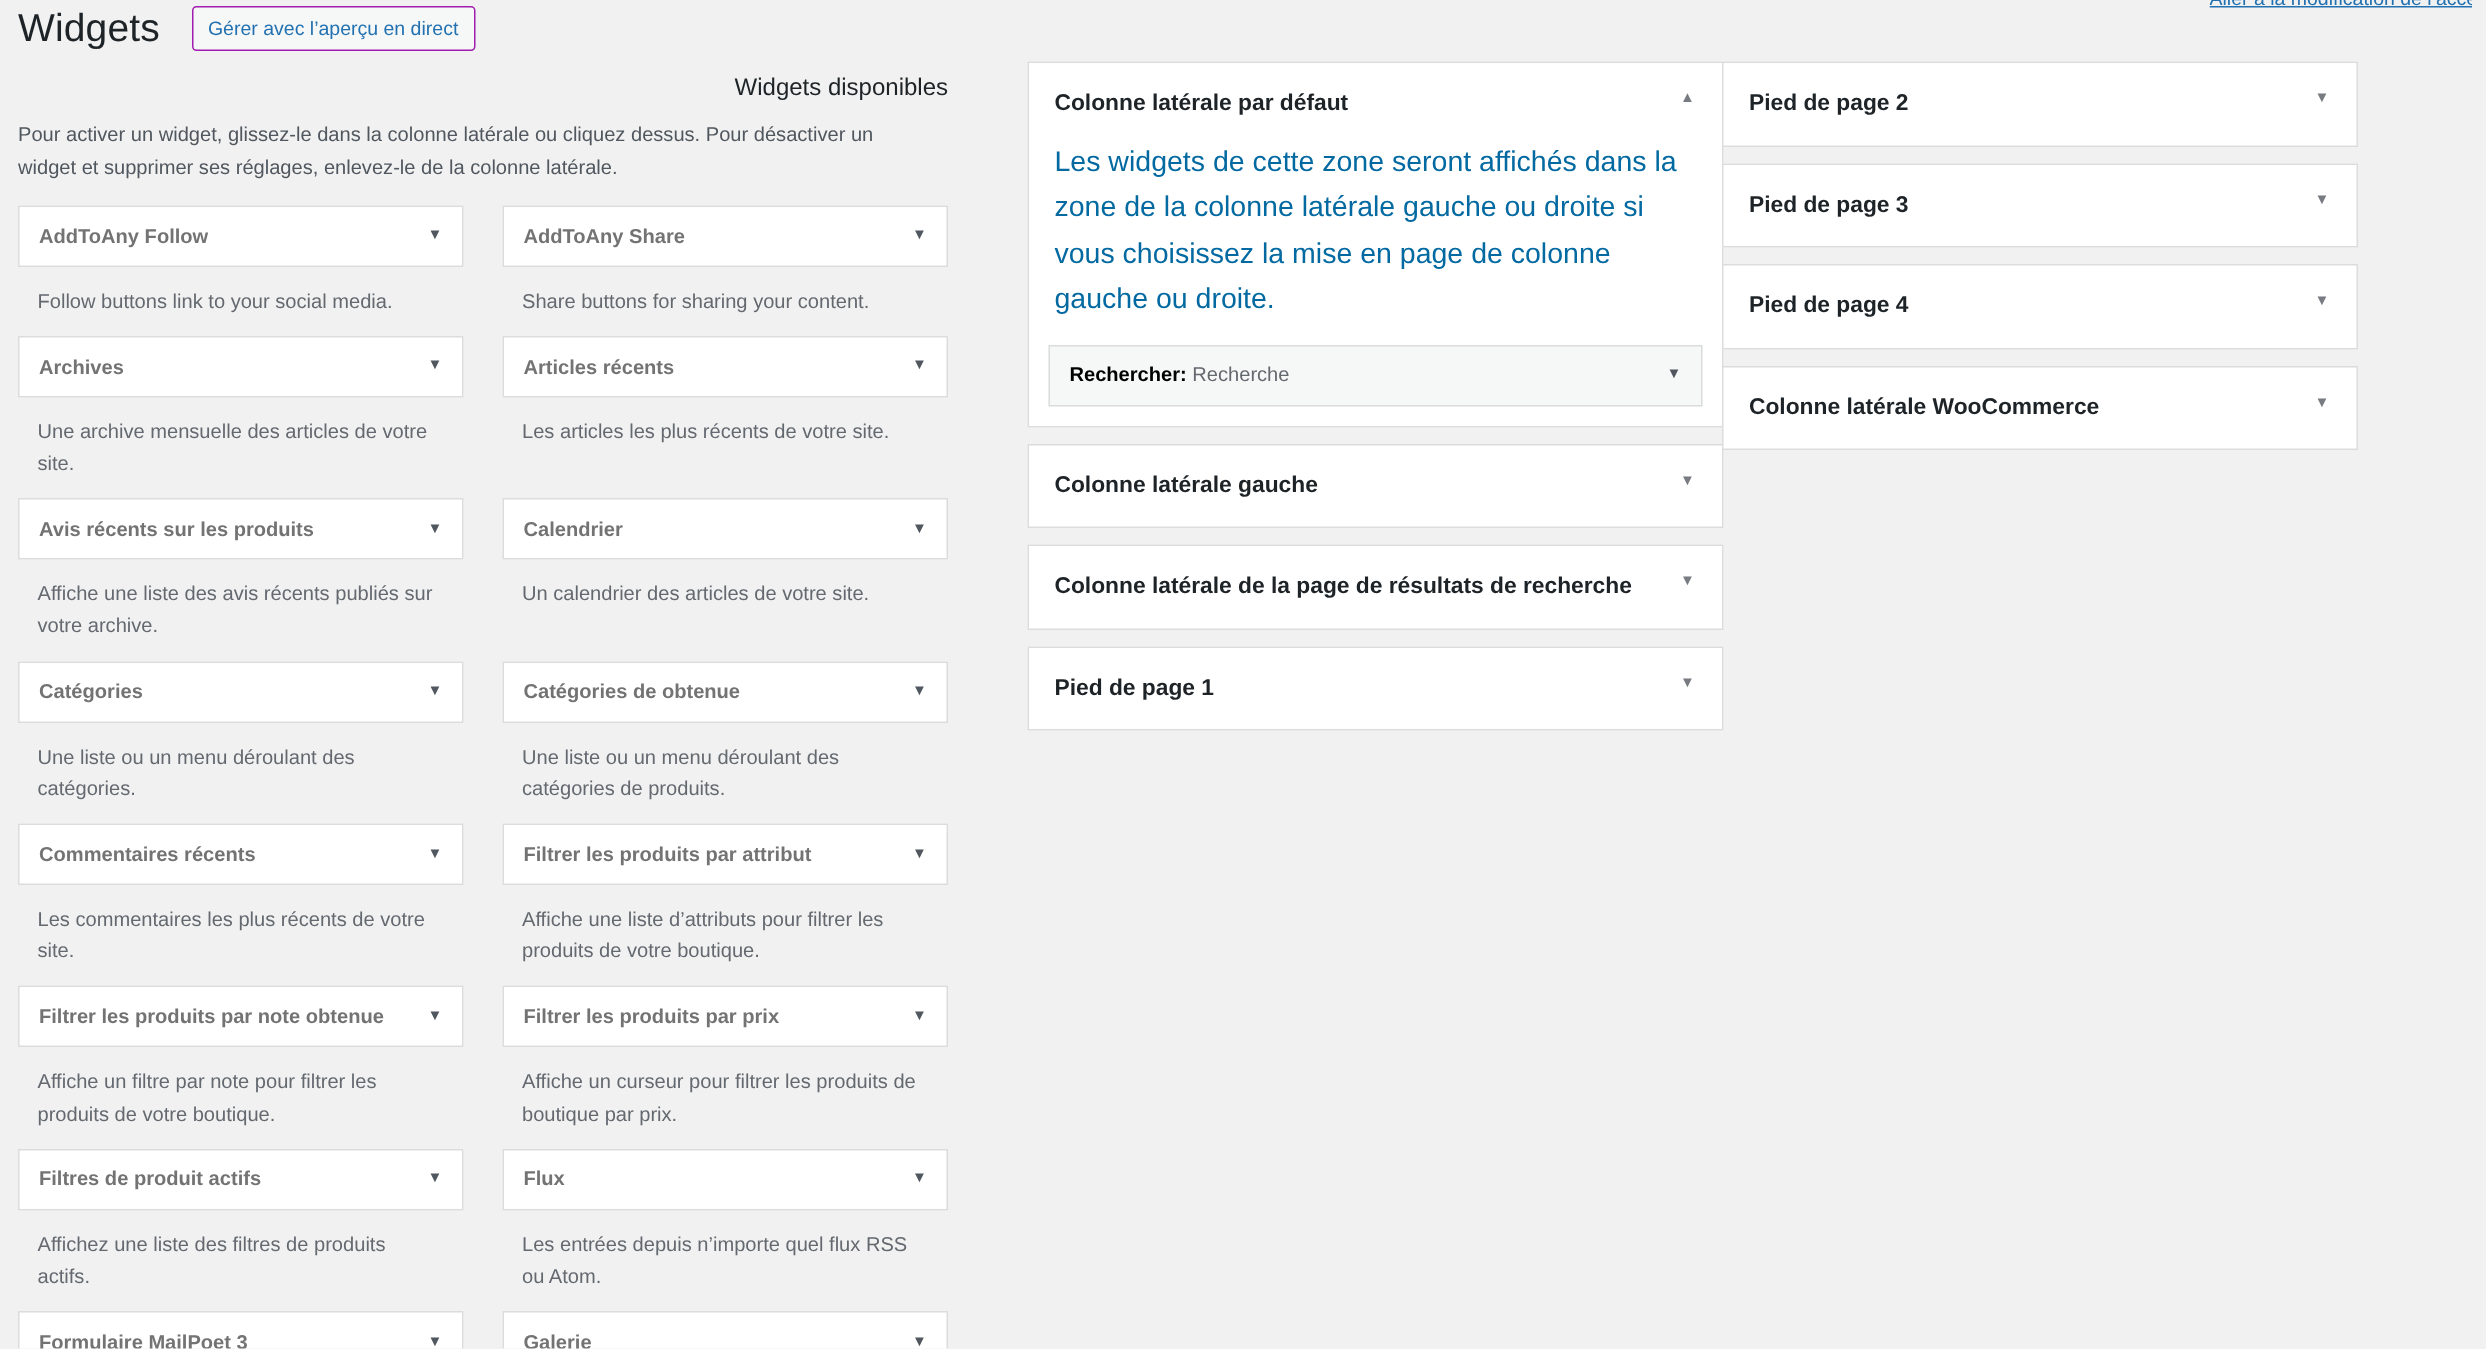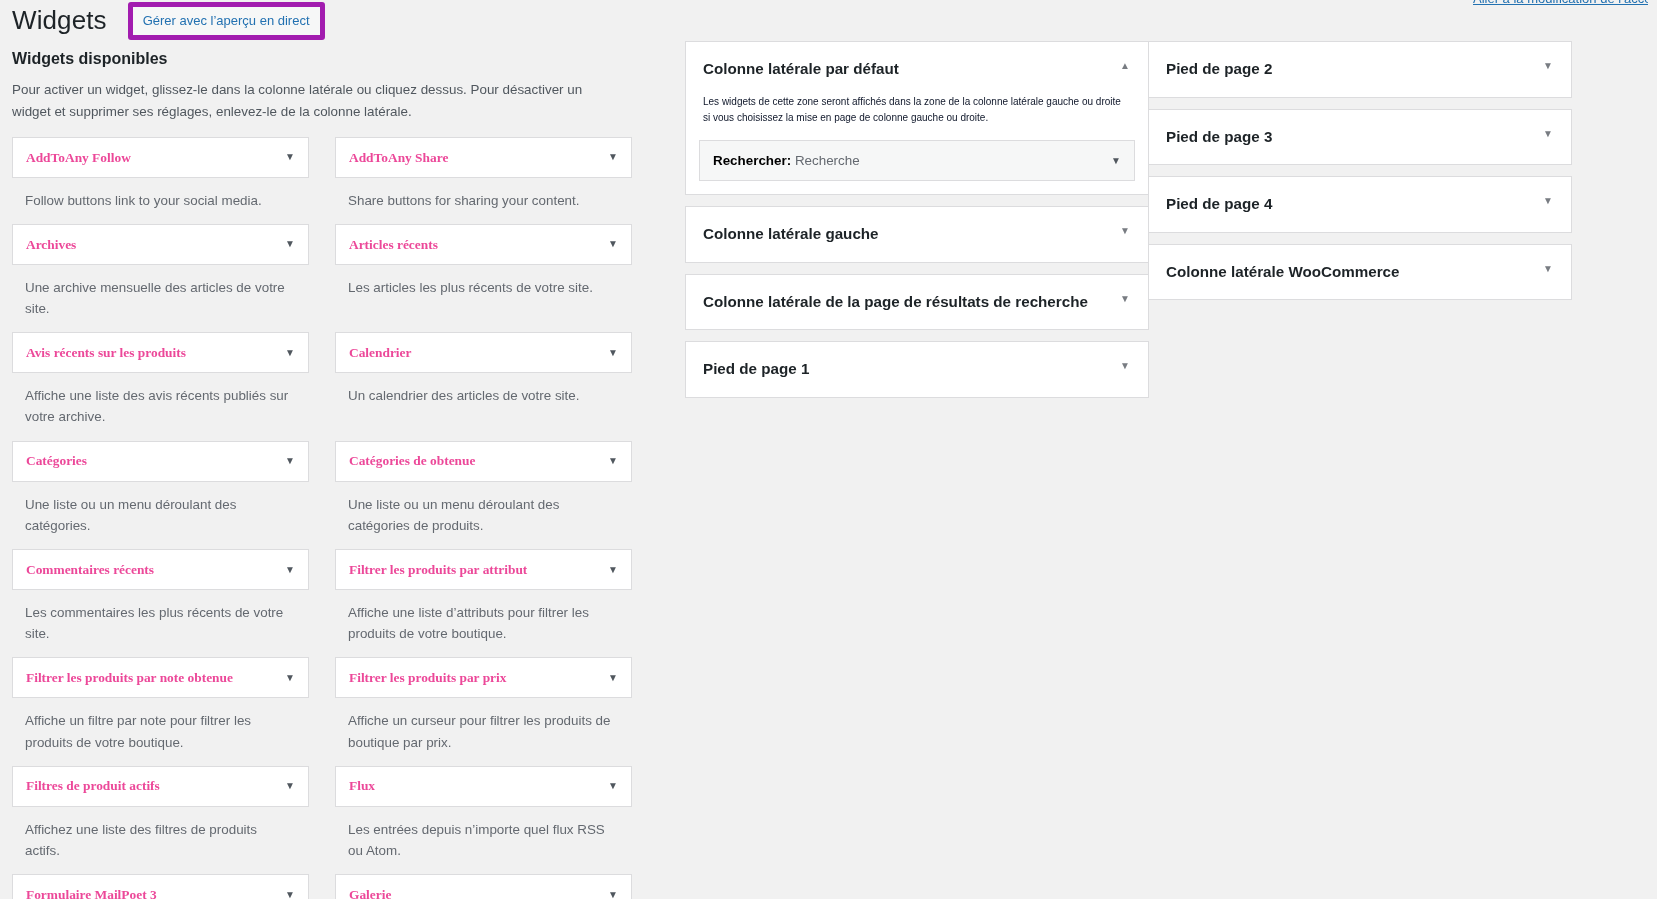--- a/index.html
+++ b/index.html
@@ -38,7 +38,7 @@
     padding: 0 10px;
     color: #2271b1;
     background: #f6f7f7;
-    border: 5px solid #a21caf;
+    border: 1px solid #a21caf;
     border-radius: 3px;
     cursor: pointer; white-space: nowrap;
   }

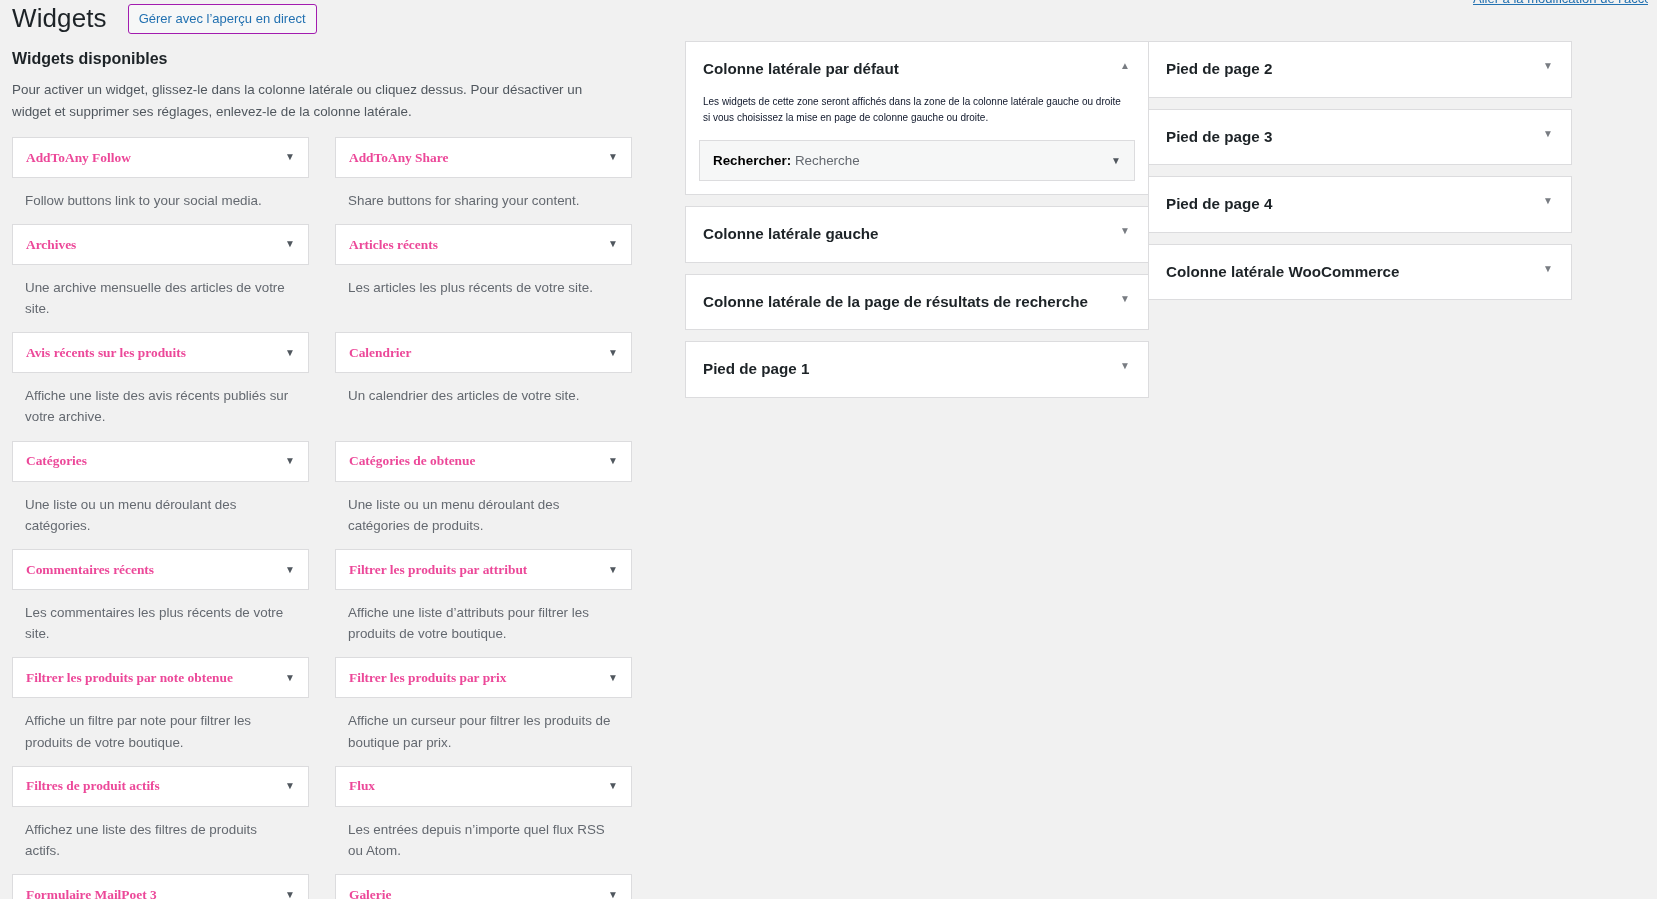--- a/index.html
+++ b/index.html
@@ -49,8 +49,8 @@
     width: 620px;
   }
   .section-title {
-    font-size: 16px; font-weight: 700; color: #1d2327;
-    line-height: 1.4; margin-bottom: 9px;
+    font-size: 16px; font-weight: 400; color: #1d2327;
+    line-height: 1.4; margin-bottom: 9px; text-align: right;
   }
   .section-desc {
     font-size: 13.4px; color: #50575e; line-height: 1.62;

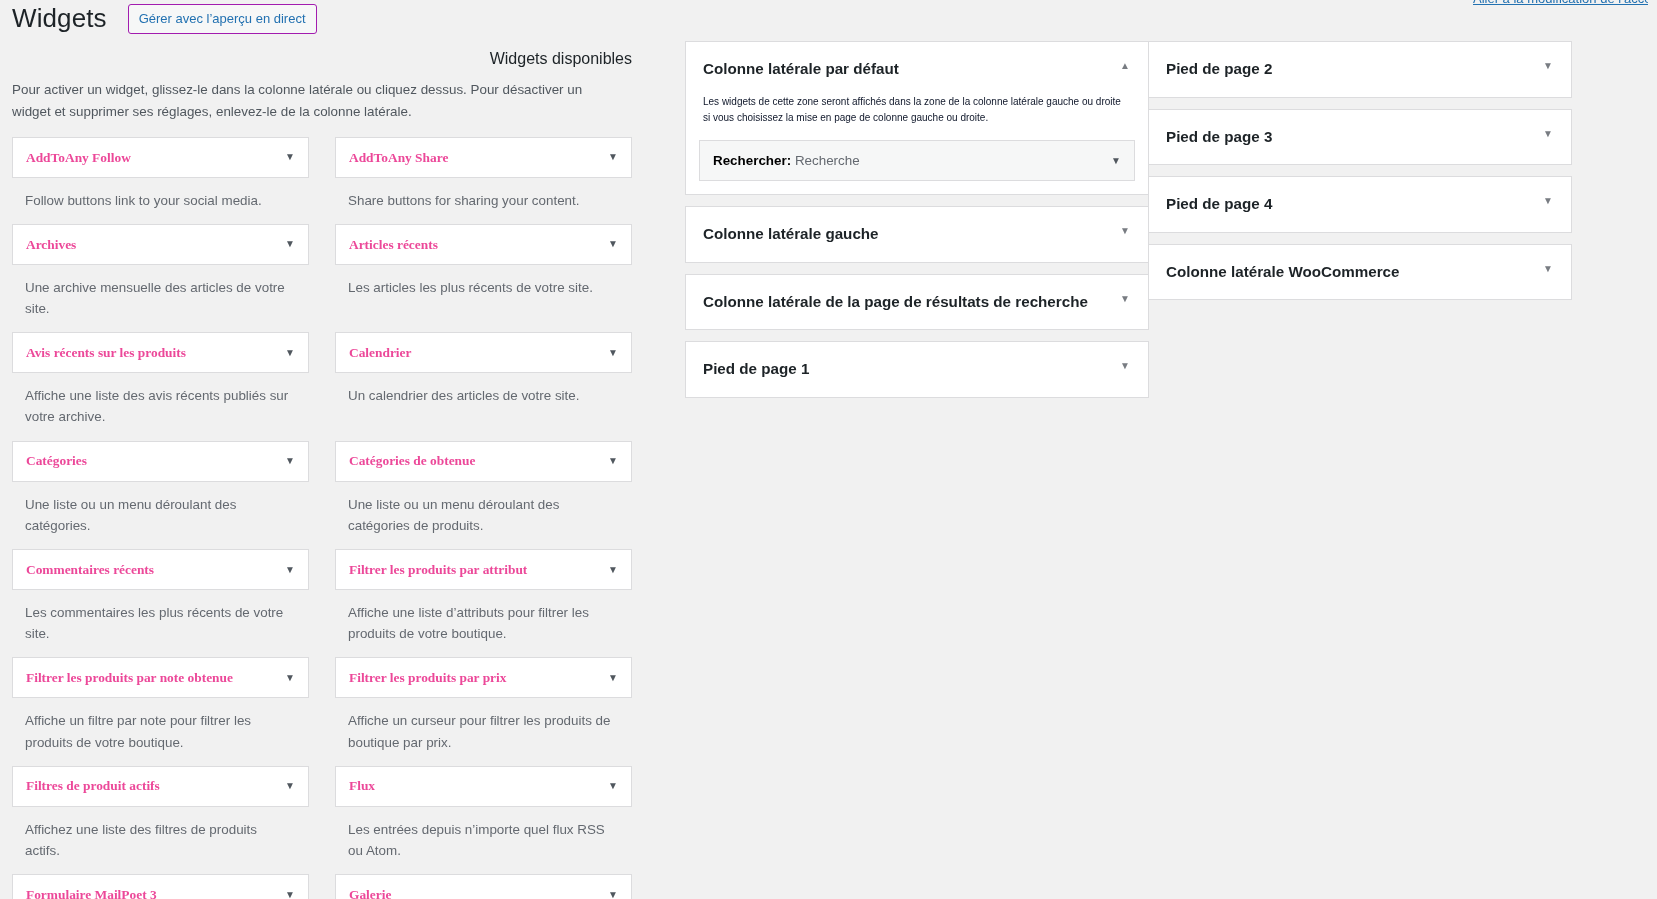--- a/index.html
+++ b/index.html
@@ -110,7 +110,7 @@
     width: 18px; text-align: center; flex-shrink: 0;
   }
   .sb-desc {
-    font-size: 10px; color: #0f172a; line-height: 1.6;
+    font-size: 19px; color: #0369a1; line-height: 1.6;
     padding: 6px 20px 14px 17px;
   }
   .sb-body { padding: 0 13px 13px 13px; }

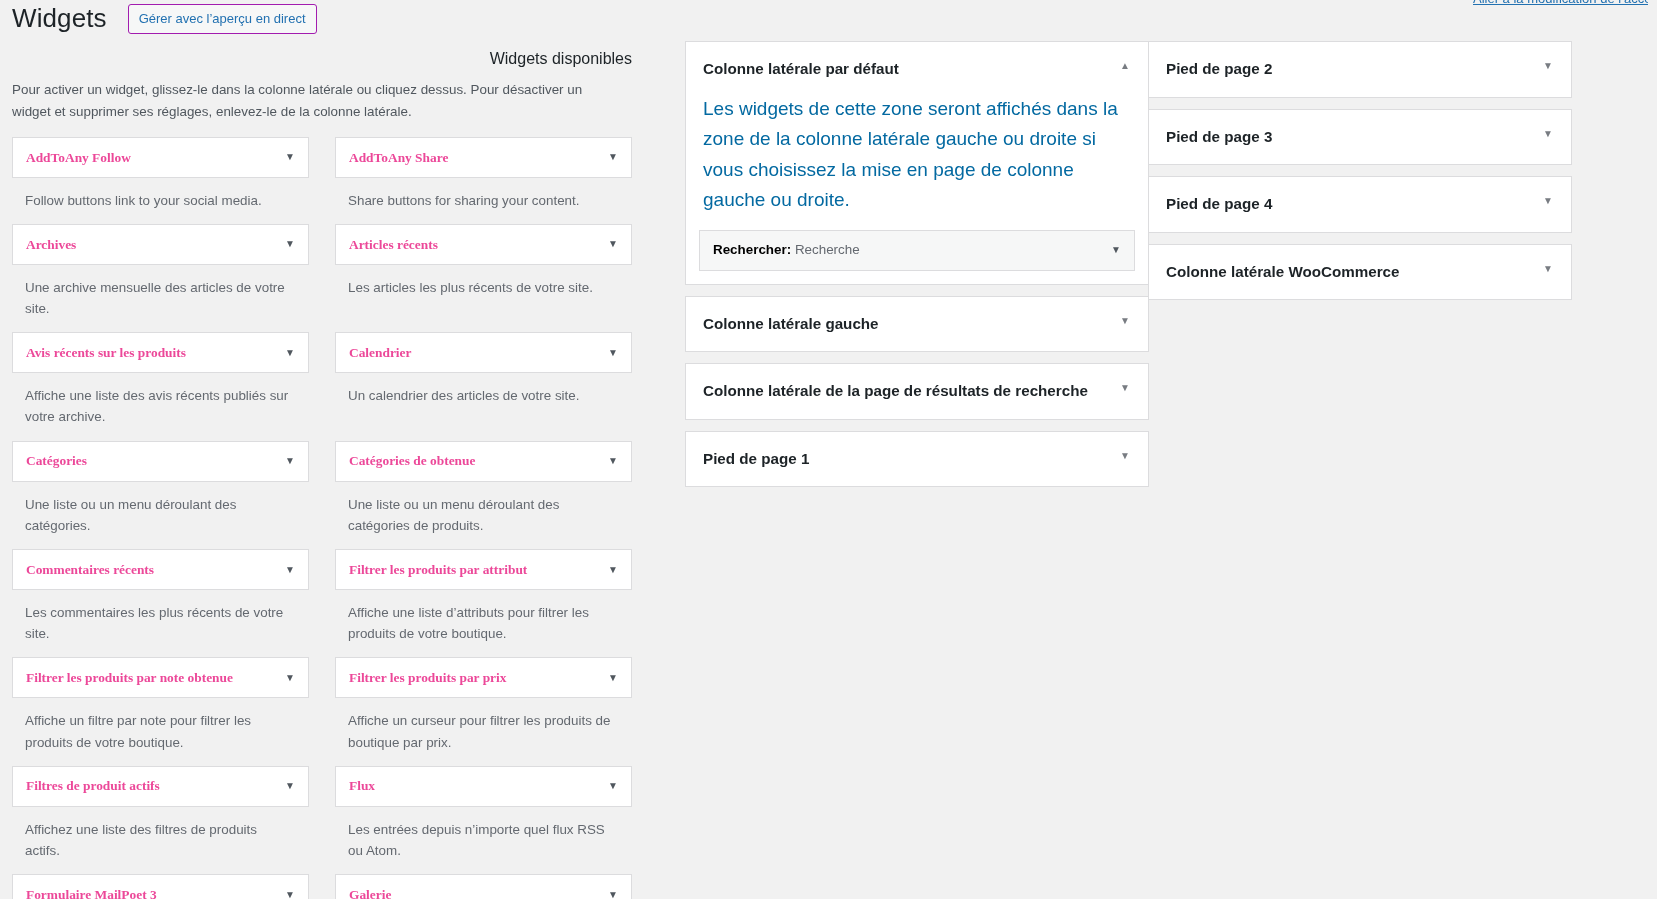--- a/index.html
+++ b/index.html
@@ -70,9 +70,9 @@
     cursor: move;
   }
   .widget-card .wname {
-    font-size: 13.4px; font-weight: 700; color: #ec4899;
+    font-size: 13.4px; font-weight: 700; color: #737373;
     line-height: 1.3; flex: 1;
-    white-space: nowrap; overflow: hidden; text-overflow: clip; font-family: Liberation Serif, serif;
+    white-space: nowrap; overflow: hidden; text-overflow: clip;
   }
   .chev {
     font-size: 10px; color: #50575e; line-height: 1;

